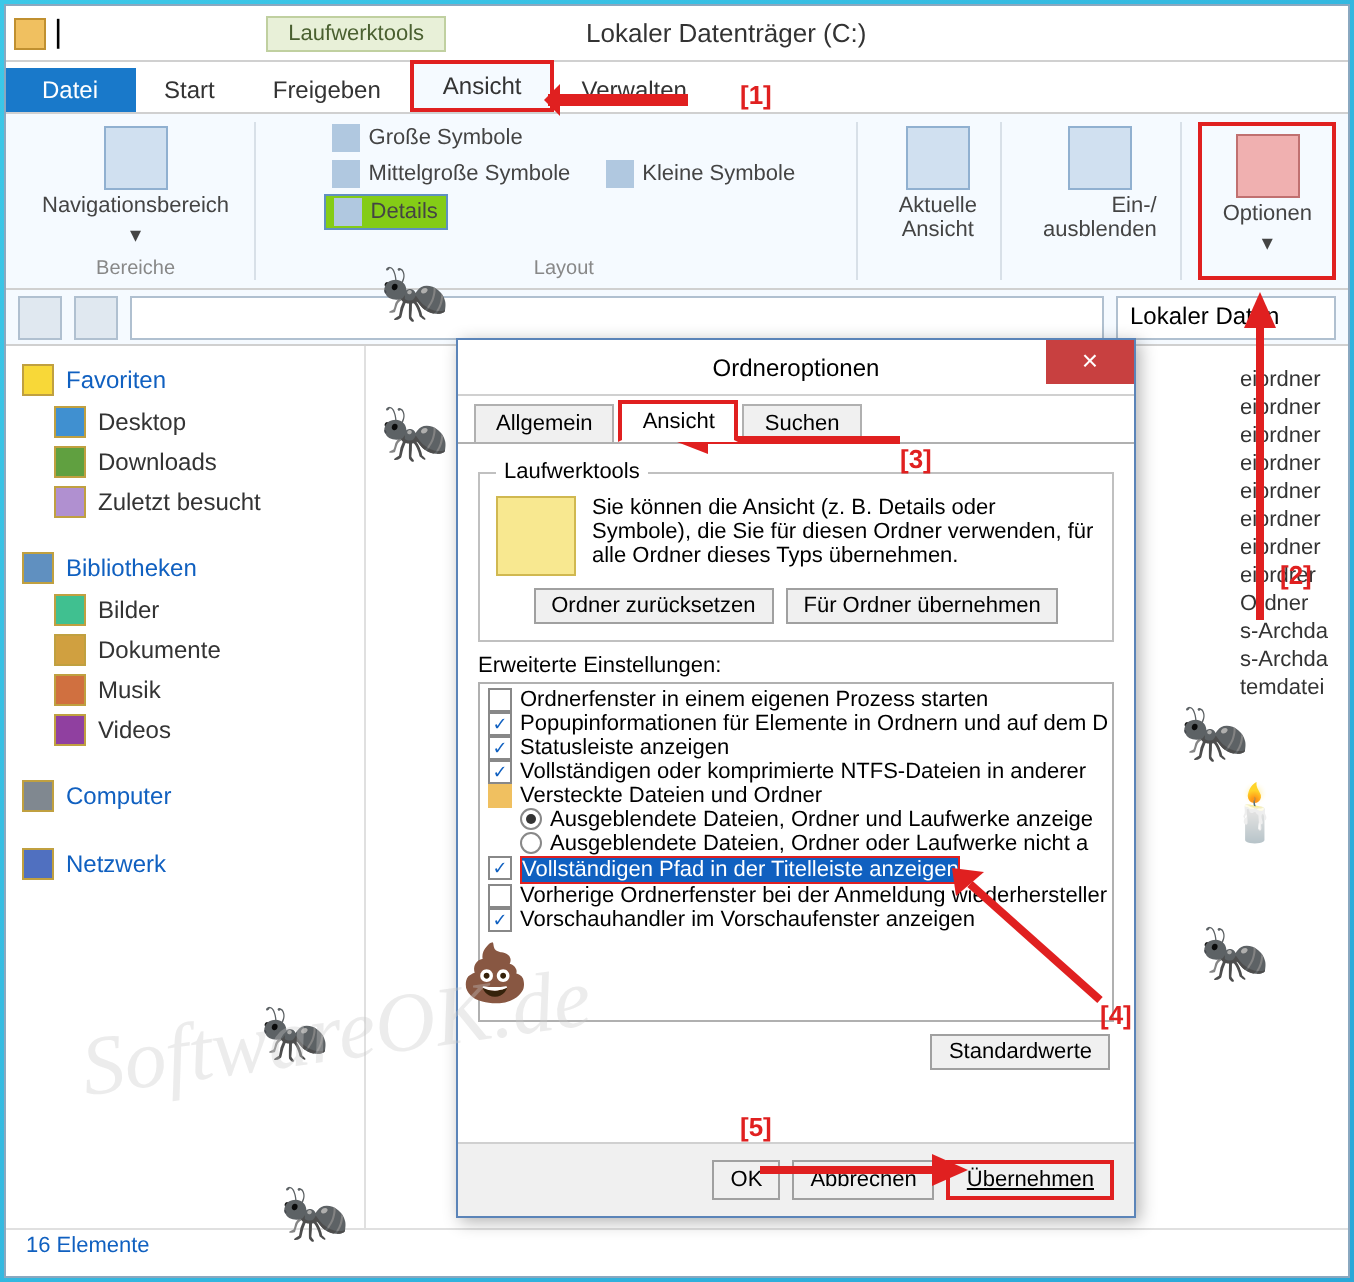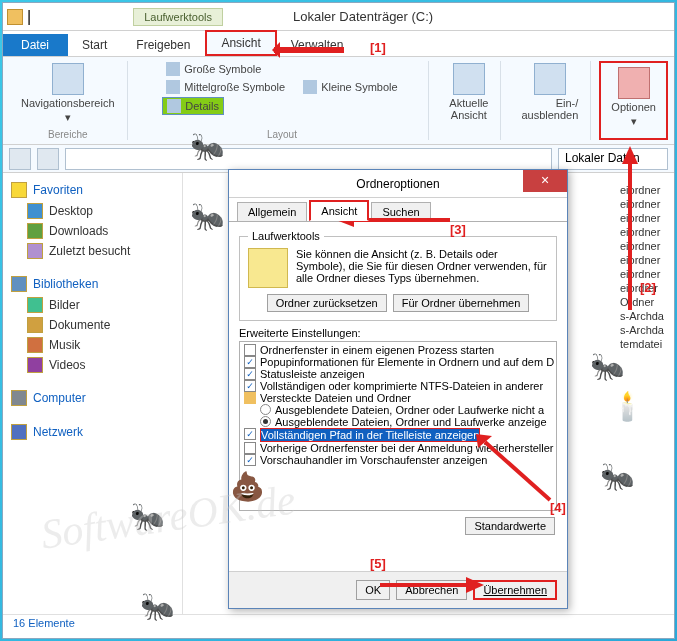--- a/index.html
+++ b/index.html
@@ -298,12 +298,12 @@
           <span class="lbl">Versteckte Dateien und Ordner</span>
         </div>
       <div class="row indent">
+          <div class="rb sel"></div>
+          <span class="lbl">Ausgeblendete Dateien, Ordner und Laufwerke anzeige</span>
+        </div>
+      <div class="row indent">
           <div class="rb"></div>
           <span class="lbl">Ausgeblendete Dateien, Ordner oder Laufwerke nicht a</span>
-        </div>
-      <div class="row indent">
-          <div class="rb sel"></div>
-          <span class="lbl">Ausgeblendete Dateien, Ordner und Laufwerke anzeige</span>
         </div>
       <div class="row hl">
           <div class="cb">✓</div>

